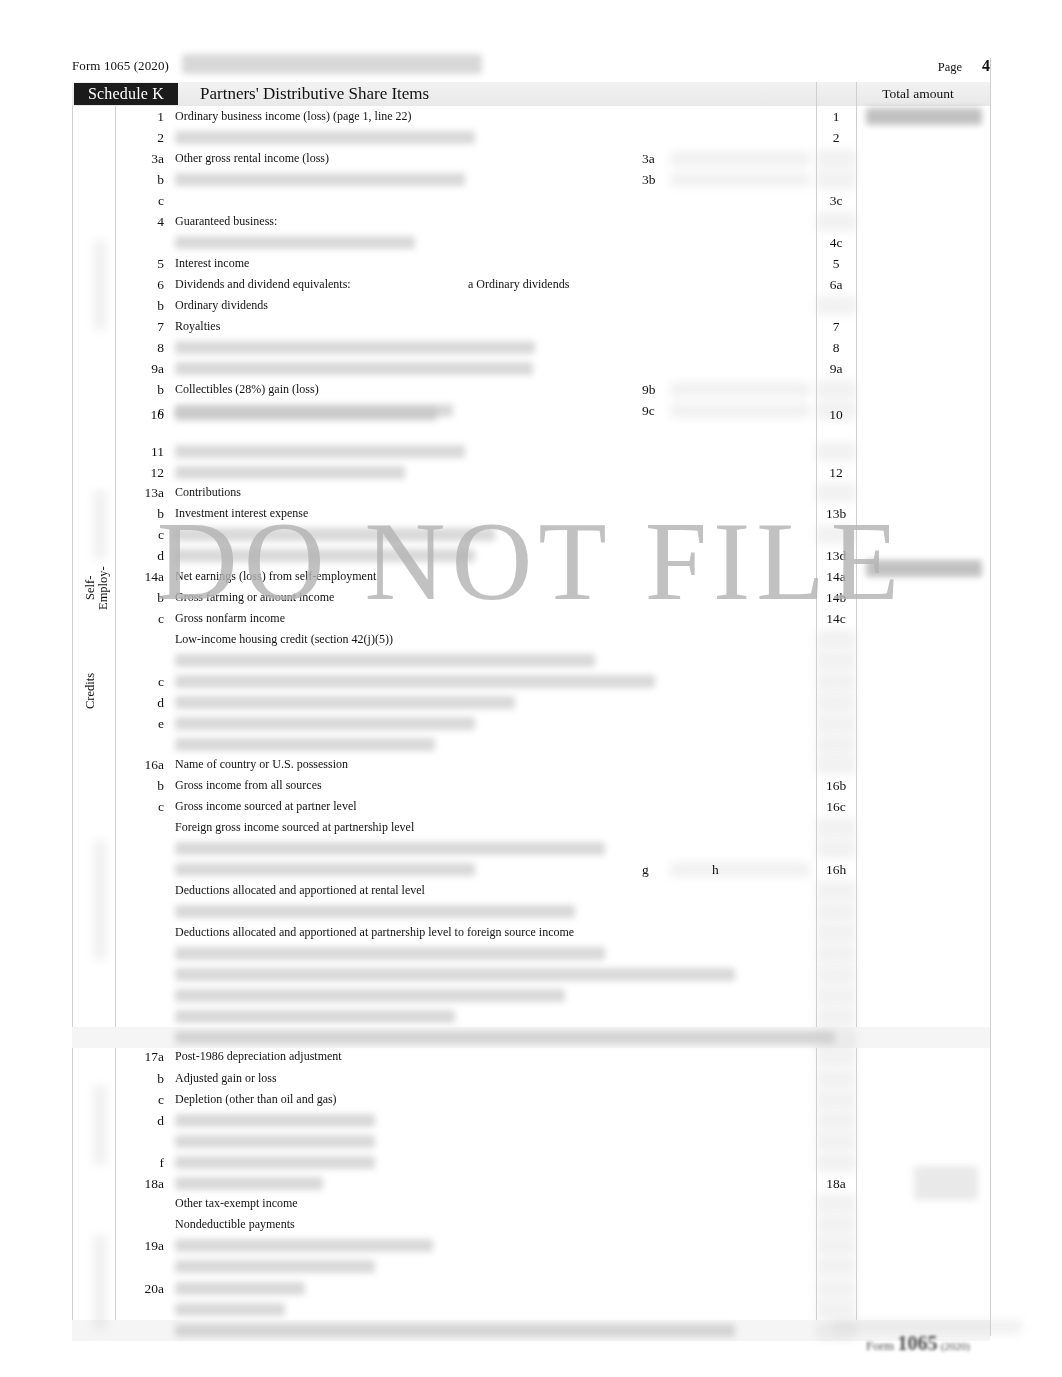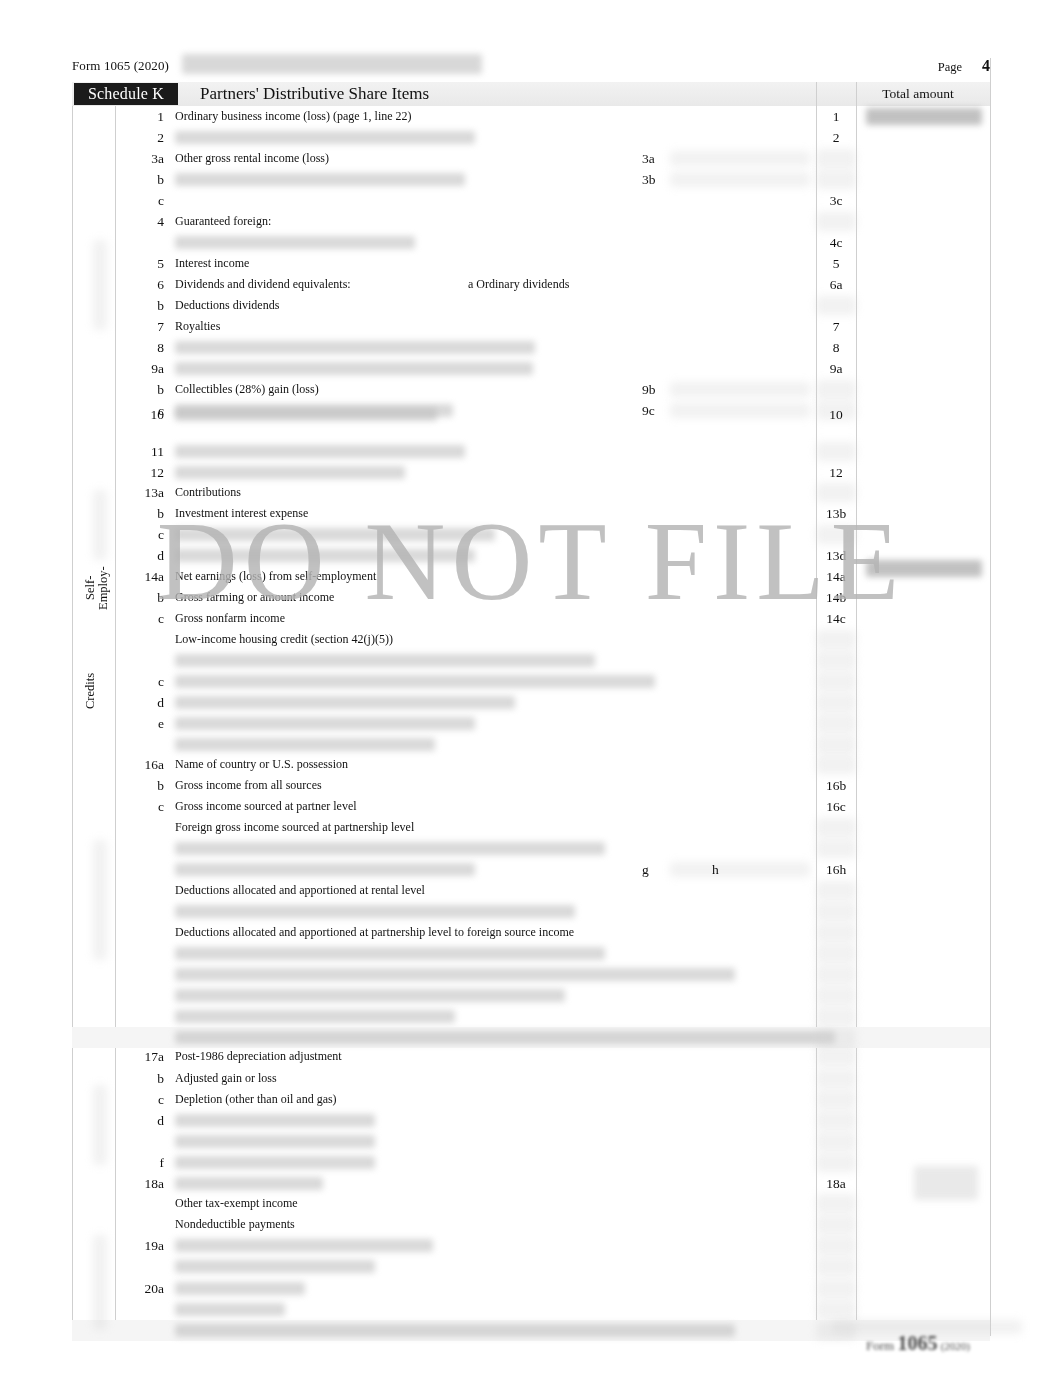--- a/index.html
+++ b/index.html
@@ -267,7 +267,7 @@
       </div>
       <div class="row" style="top: 211px;">
         <span class="lineno">4</span>
-        <span class="desc">Guaranteed foreign:</span>
+        <span class="desc">Guaranteed business:</span>
         <span class="redact faint" style="left: 744px; top: 1px; width: 40px; height: 19px;"></span>
       </div>
       <div class="row" style="top: 232px;">

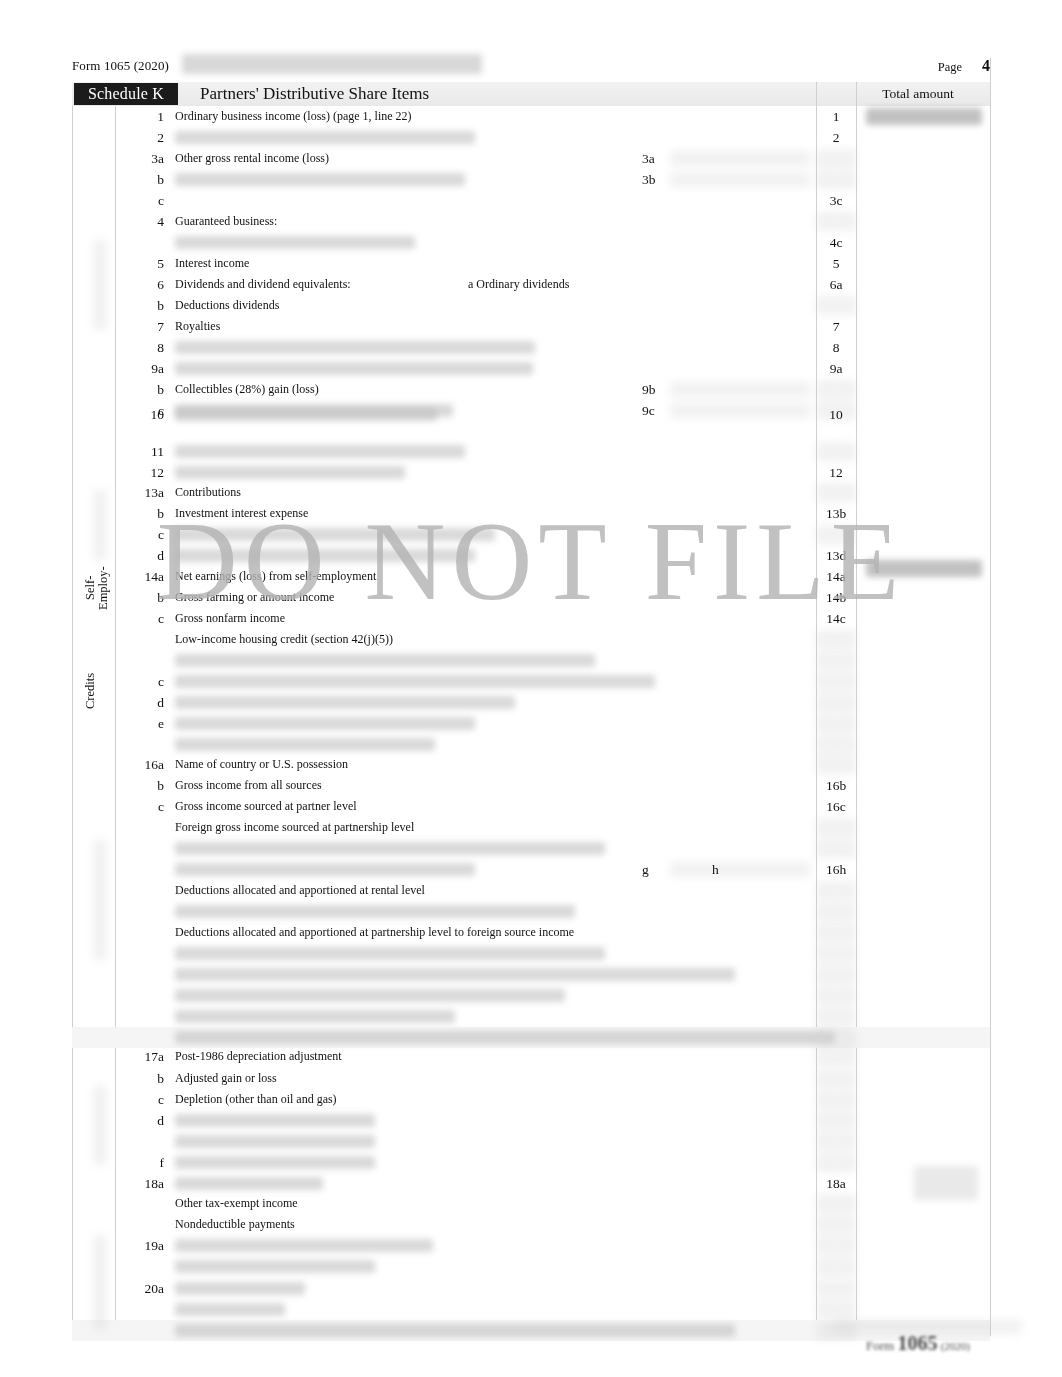--- a/index.html
+++ b/index.html
@@ -286,7 +286,7 @@
       </div>
       <div class="row" style="top: 295px;">
         <span class="lineno">b</span>
-        <span class="desc">Deductions dividends</span>
+        <span class="desc">Ordinary dividends</span>
         <span class="redact faint" style="left: 744px; top: 1px; width: 40px; height: 19px;"></span>
       </div>
       <div class="row" style="top: 316px;">

